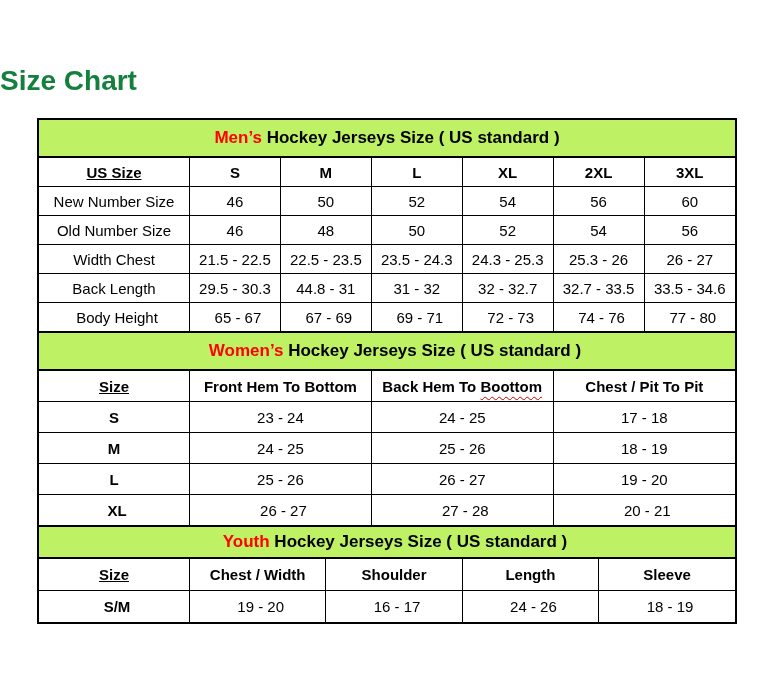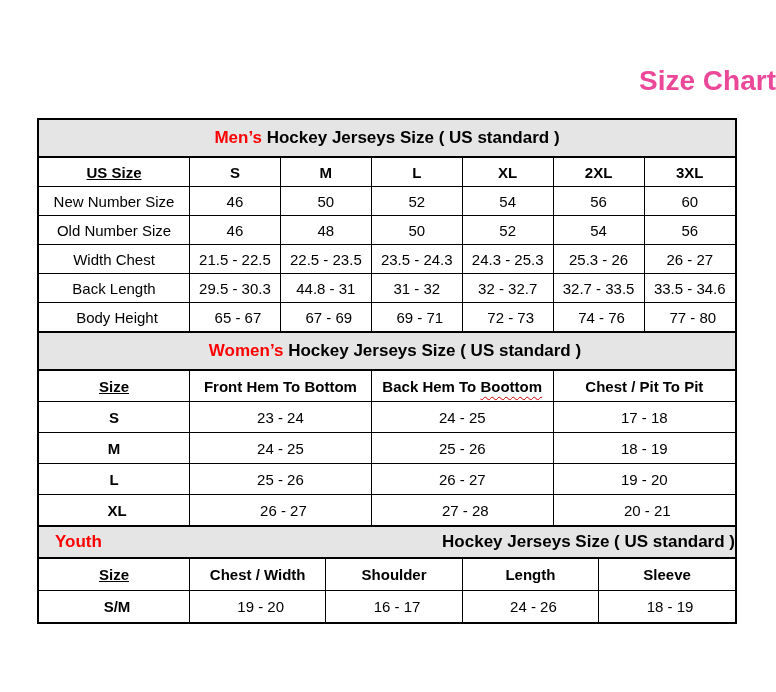--- a/index.html
+++ b/index.html
@@ -12,11 +12,11 @@
   }
   .page-title {
     margin: 64px 0 0 0;
-    text-align: right;
+    text-align: left;
     font-size: 28px;
     line-height: 34px;
     font-weight: bold;
-    color: #ec4899;
+    color: #15803d;
     letter-spacing: 0px;
   }
   .chart-wrap {

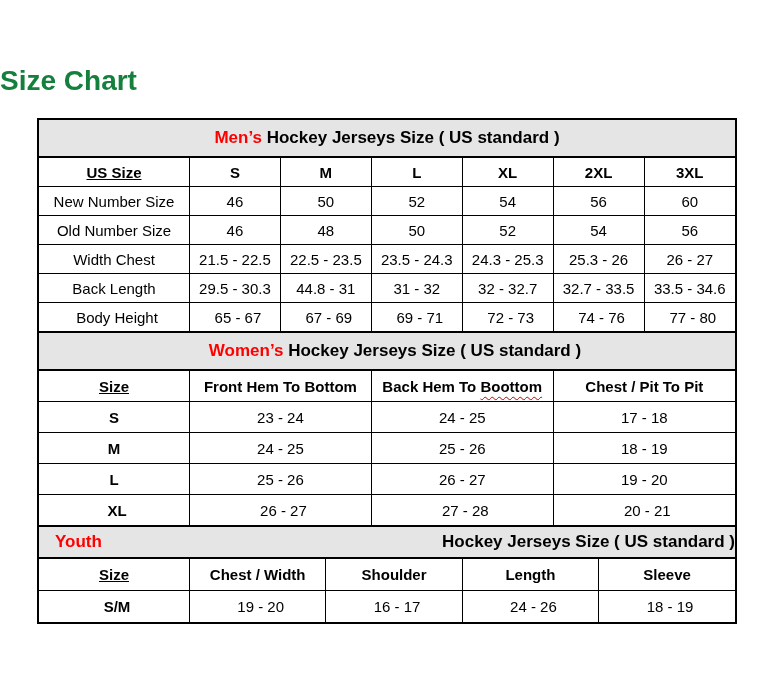--- a/index.html
+++ b/index.html
@@ -28,7 +28,7 @@
   }
   .section { width: 100%; }
   .band {
-    background: #e5e5e5;
+    background: #bef264;
     height: 36px;
     display: flex;
     align-items: center;

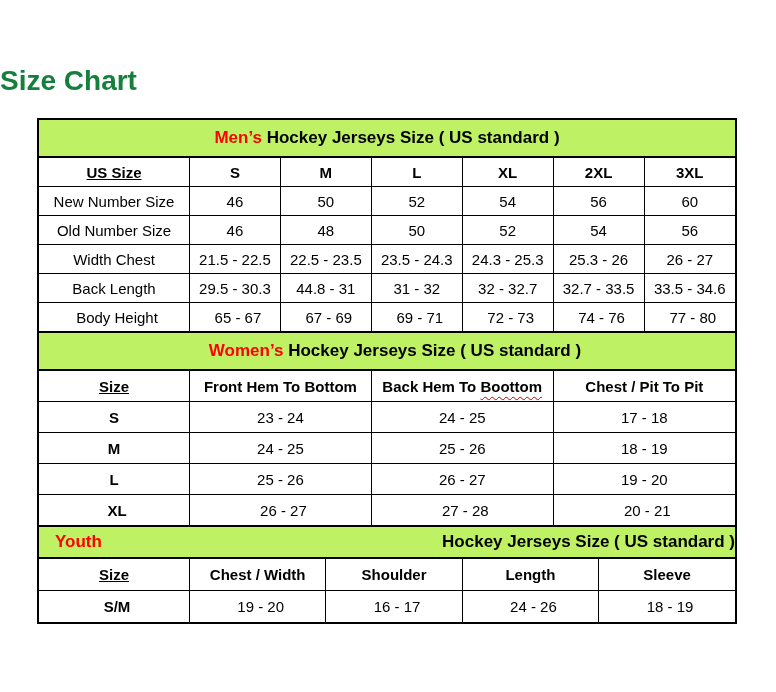--- a/index.html
+++ b/index.html
@@ -40,7 +40,7 @@
   }
   .section + .section .band { border-top: 2px solid #000; padding-left: 16px; }
   .band .hl { color: #ff0000; }
-  .band-youth { height: 30px; justify-content: space-between; }
+  .band-youth { height: 30px; }
   table {
     width: 100%;
     border-collapse: collapse;

